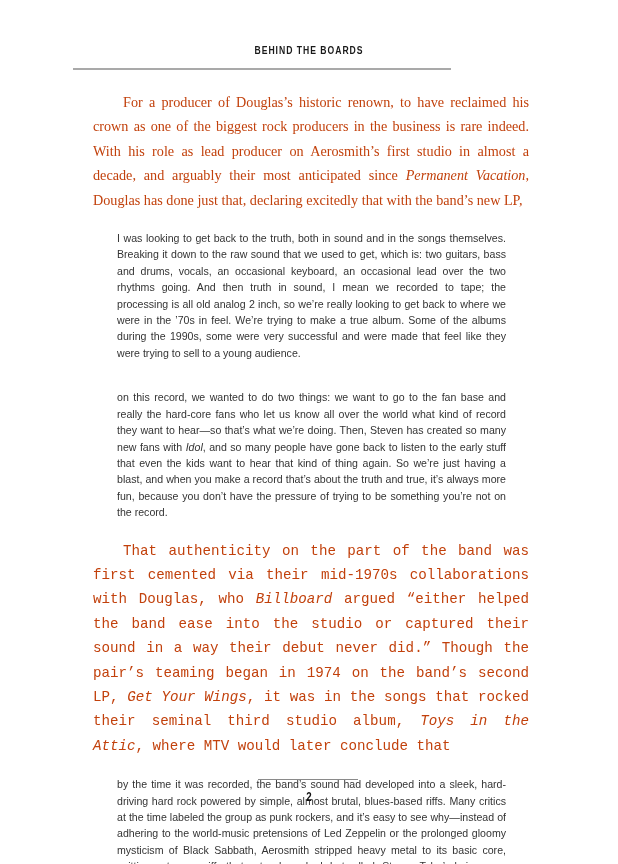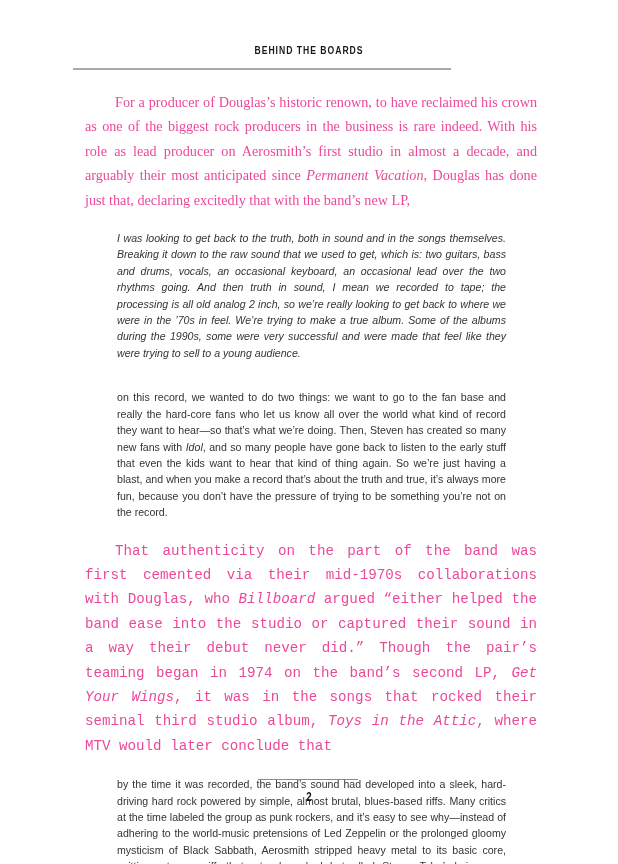--- a/index.html
+++ b/index.html
@@ -51,8 +51,8 @@
       line-height: 24.4px;
       text-align: justify;
       text-indent: 30px;
-      margin: 0;
-      color: #ec4899;
+      margin: 8px;
+      color: #c2410c;
     }
     .para .it { font-style: italic; }
     .quote {

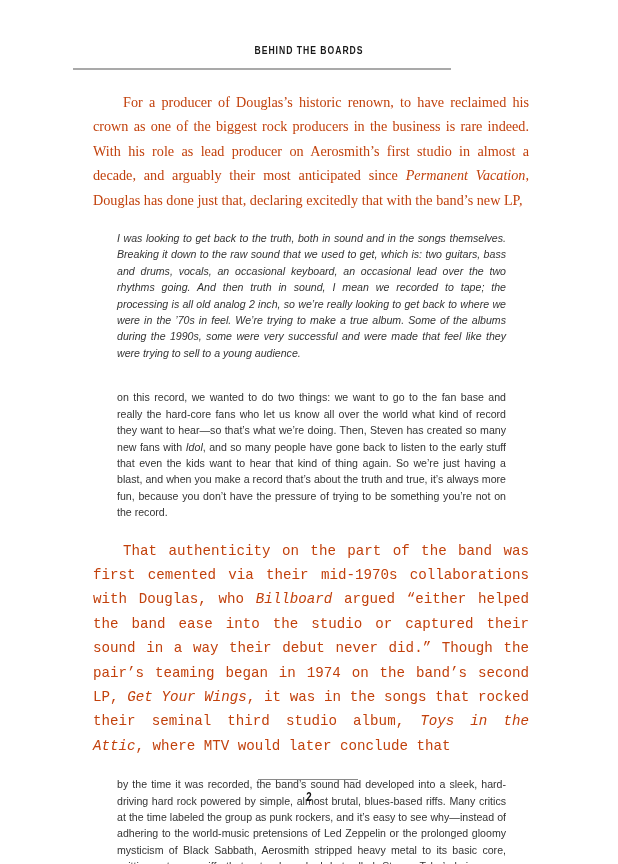--- a/index.html
+++ b/index.html
@@ -65,7 +65,7 @@
     }
     .quote .it { font-style: italic; }
     .p1 { margin-top: 0; }
-    .q1 { margin-top: 18px; font-style: italic; }
+    .q1 { margin-top: 18px; }
     .p2 { margin-top: 17px; }
     .q2 { margin-top: 28px; }
     .p3 { margin-top: 18px; font-family: Liberation Mono, monospace; }

